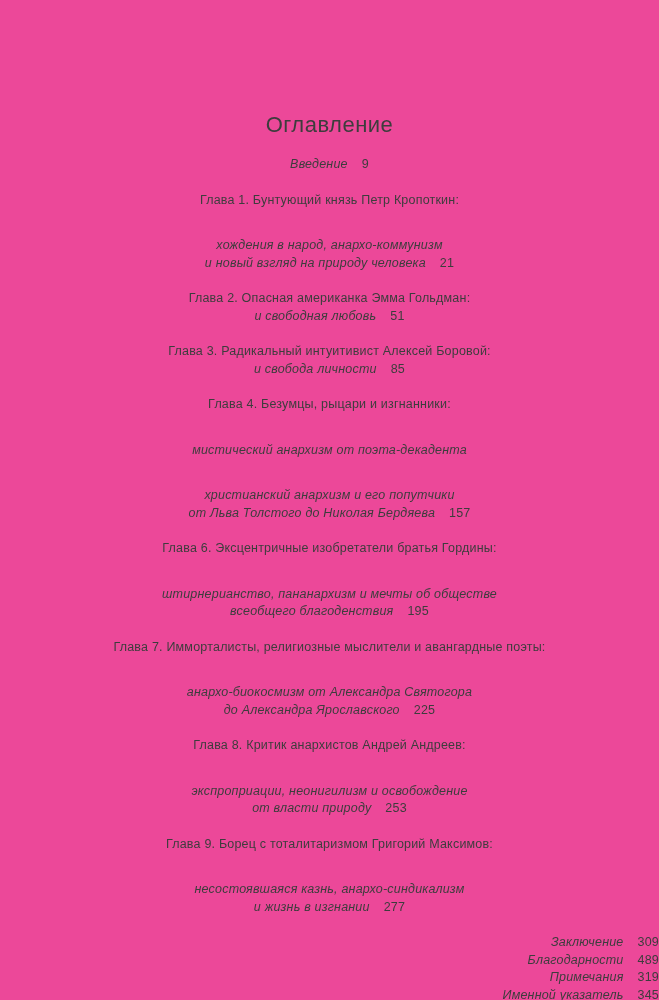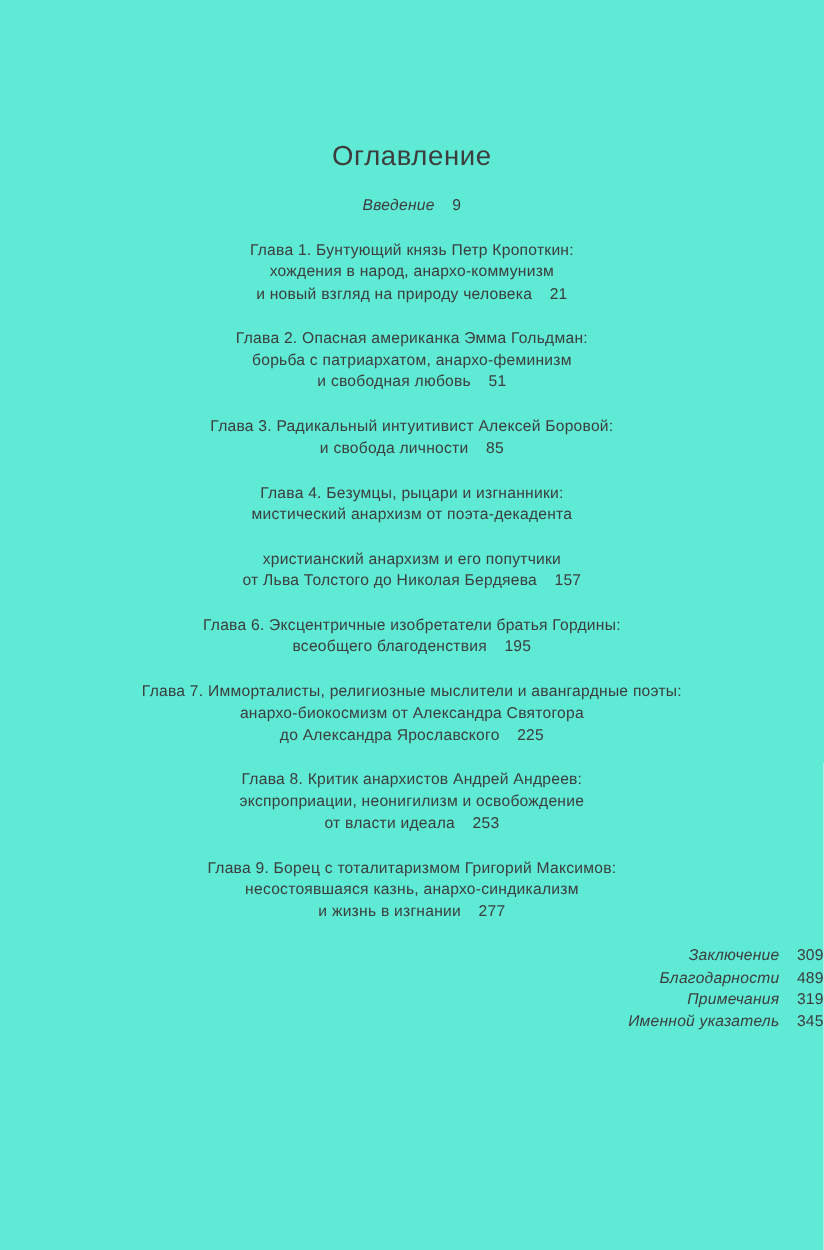--- a/index.html
+++ b/index.html
@@ -12,7 +12,7 @@
     width: 659px;
     height: 1000px;
     margin: 0 auto;
-    background: #5eead4;
+    background: #ec4899;
     color: #3d3d3d;
     font-family: "Liberation Sans", sans-serif;
     font-size: 12.5px;

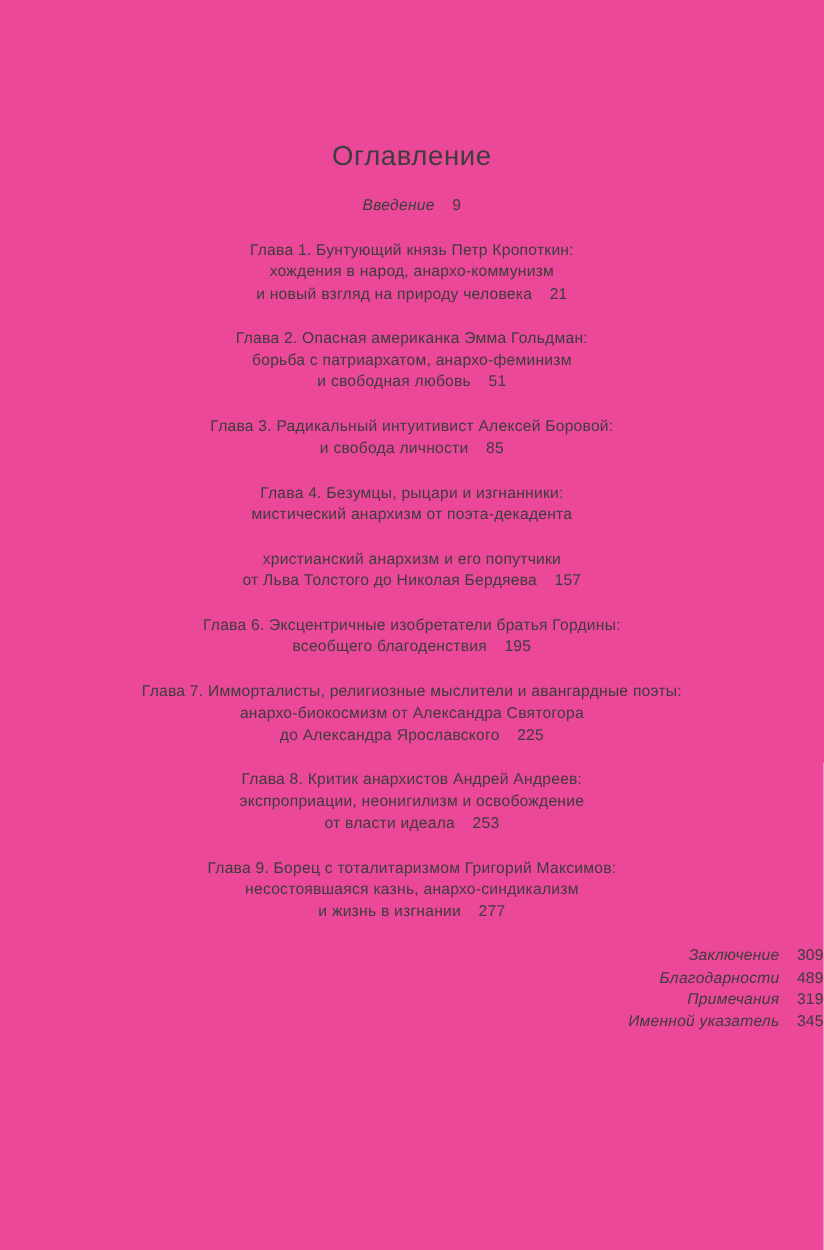--- a/index.html
+++ b/index.html
@@ -40,6 +40,8 @@
     font-style: normal;
   }
   .sub {
+    font-style: italic;
+    margin-top: 28px;
   }
   .label-italic {
     font-style: italic;

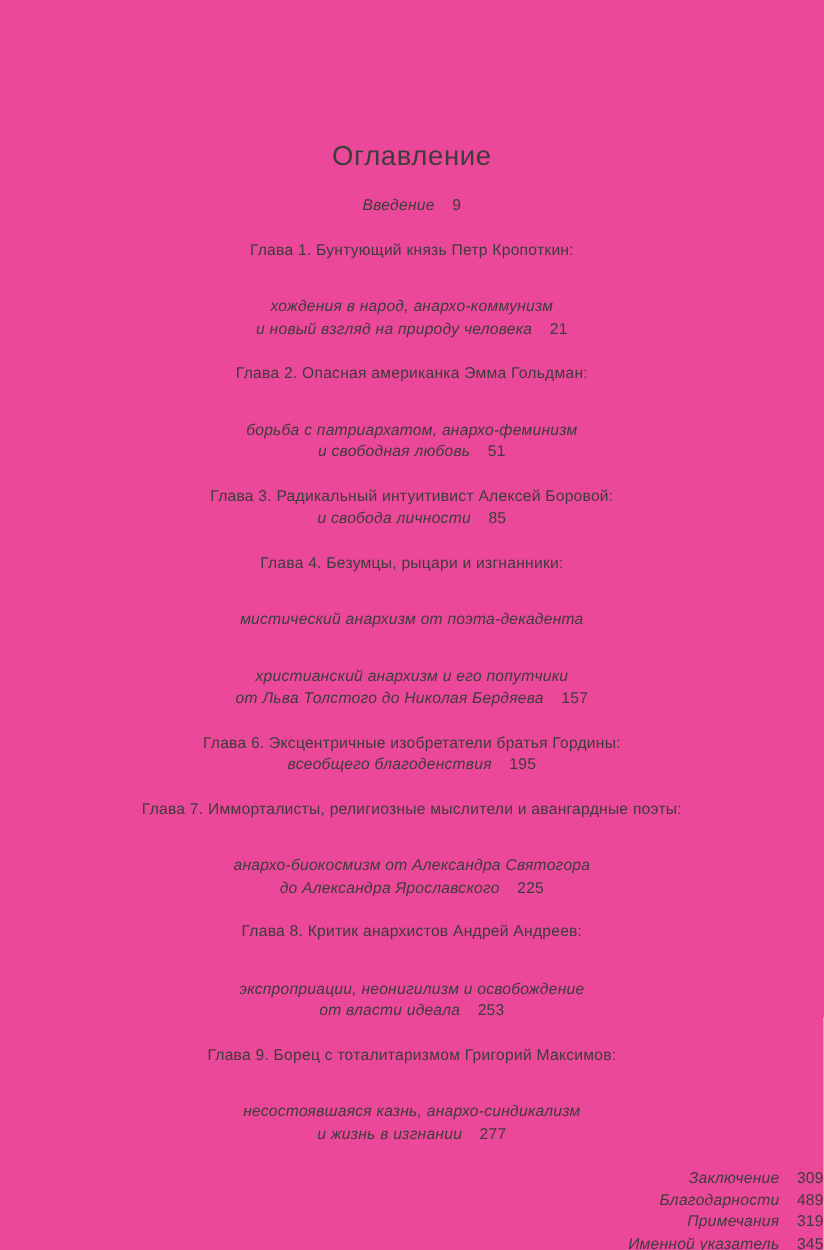--- a/index.html
+++ b/index.html
@@ -74,7 +74,6 @@
 
   <div class="entry">
     <div class="heading">Глава 2. Опасная американка Эмма Гольдман:</div>
-    <div class="sub">борьба с патриархатом, анархо-феминизм</div>
     <div><span class="sub">и свободная любовь</span><span class="pg">51</span></div>
   </div>
 

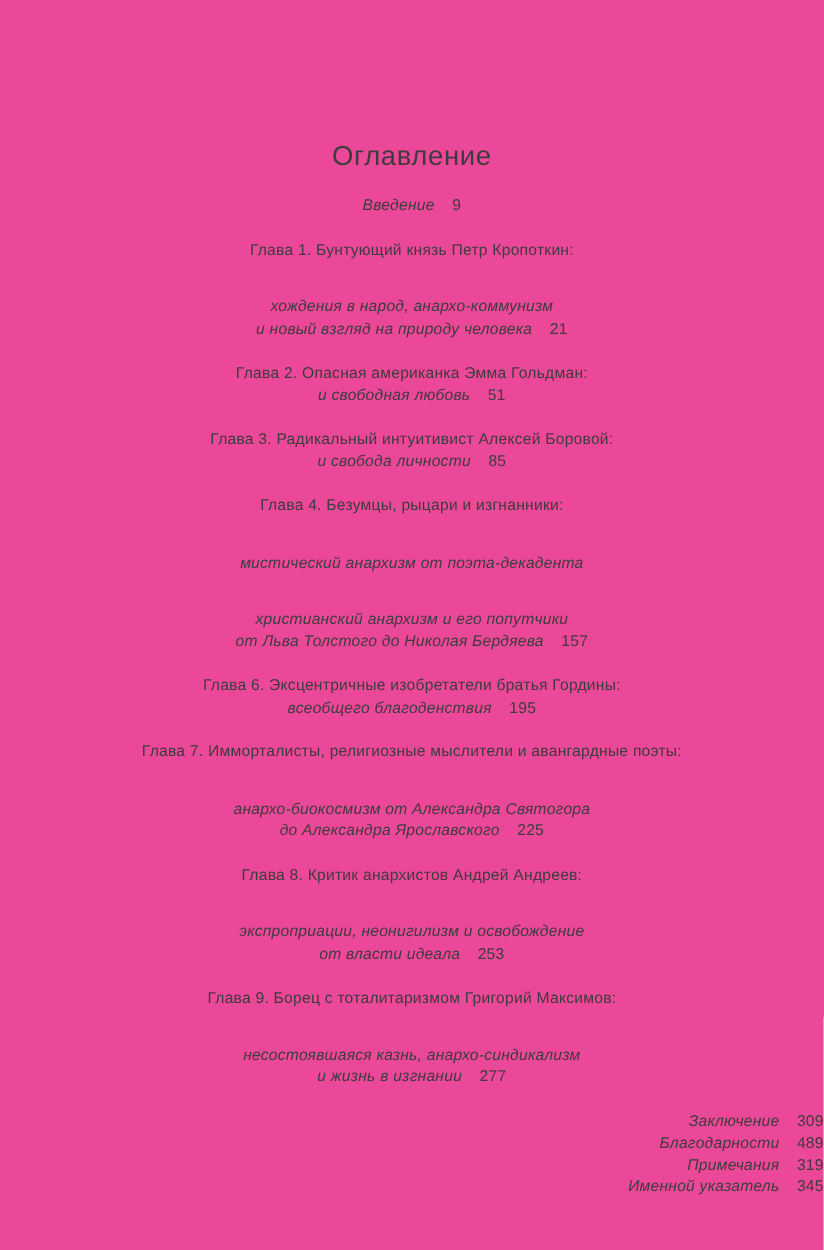--- a/index.html
+++ b/index.html
@@ -94,6 +94,7 @@
 
   <div class="entry">
     <div class="heading">Глава 6. Эксцентричные изобретатели братья Гордины:</div>
+    <div class="sub">штирнерианство, пананархизм и мечты об обществе</div>
     <div><span class="sub">всеобщего благоденствия</span><span class="pg">195</span></div>
   </div>
 

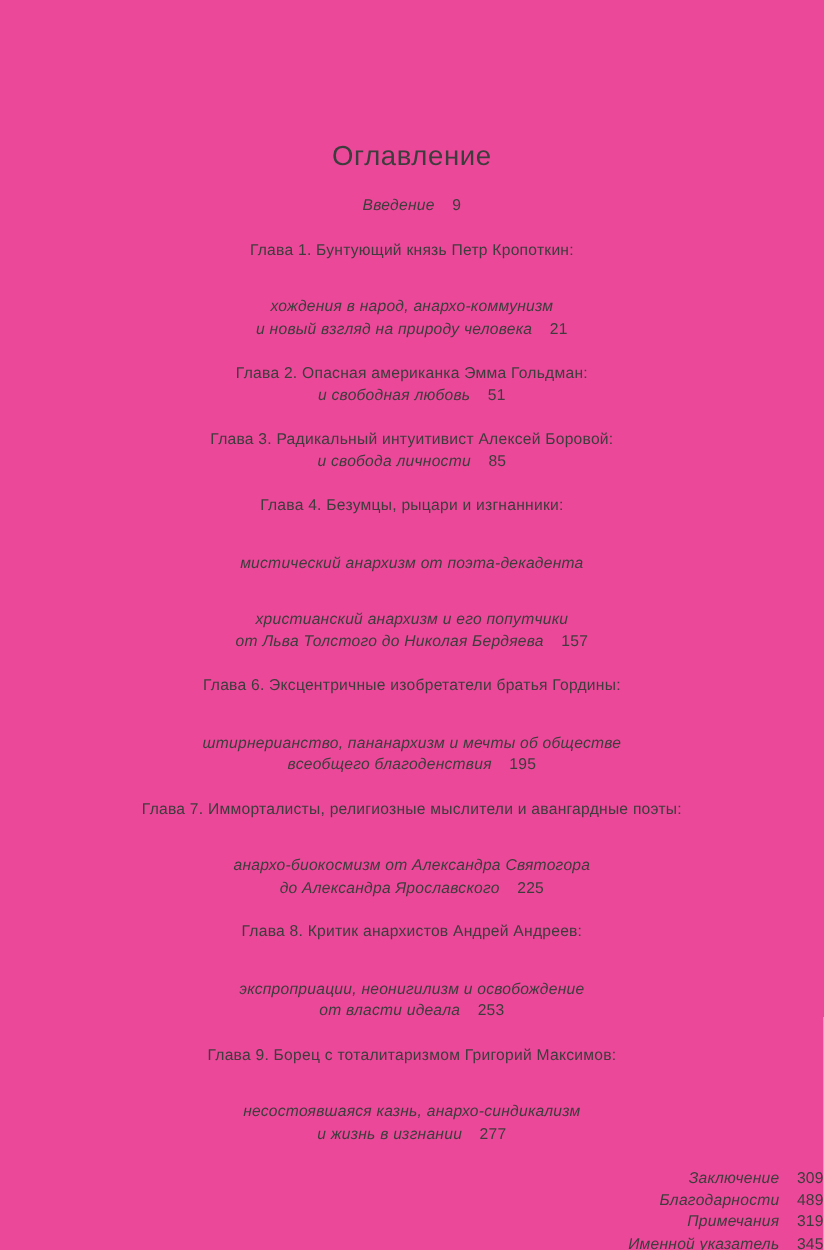--- a/index.html
+++ b/index.html
@@ -107,7 +107,7 @@
   <div class="entry">
     <div class="heading">Глава 8. Критик анархистов Андрей Андреев:</div>
     <div class="sub">экспроприации, неонигилизм и освобождение</div>
-    <div><span class="sub">от власти идеала</span><span class="pg">253</span></div>
+    <div><span class="sub">от власти природу</span><span class="pg">253</span></div>
   </div>
 
   <div class="entry">

